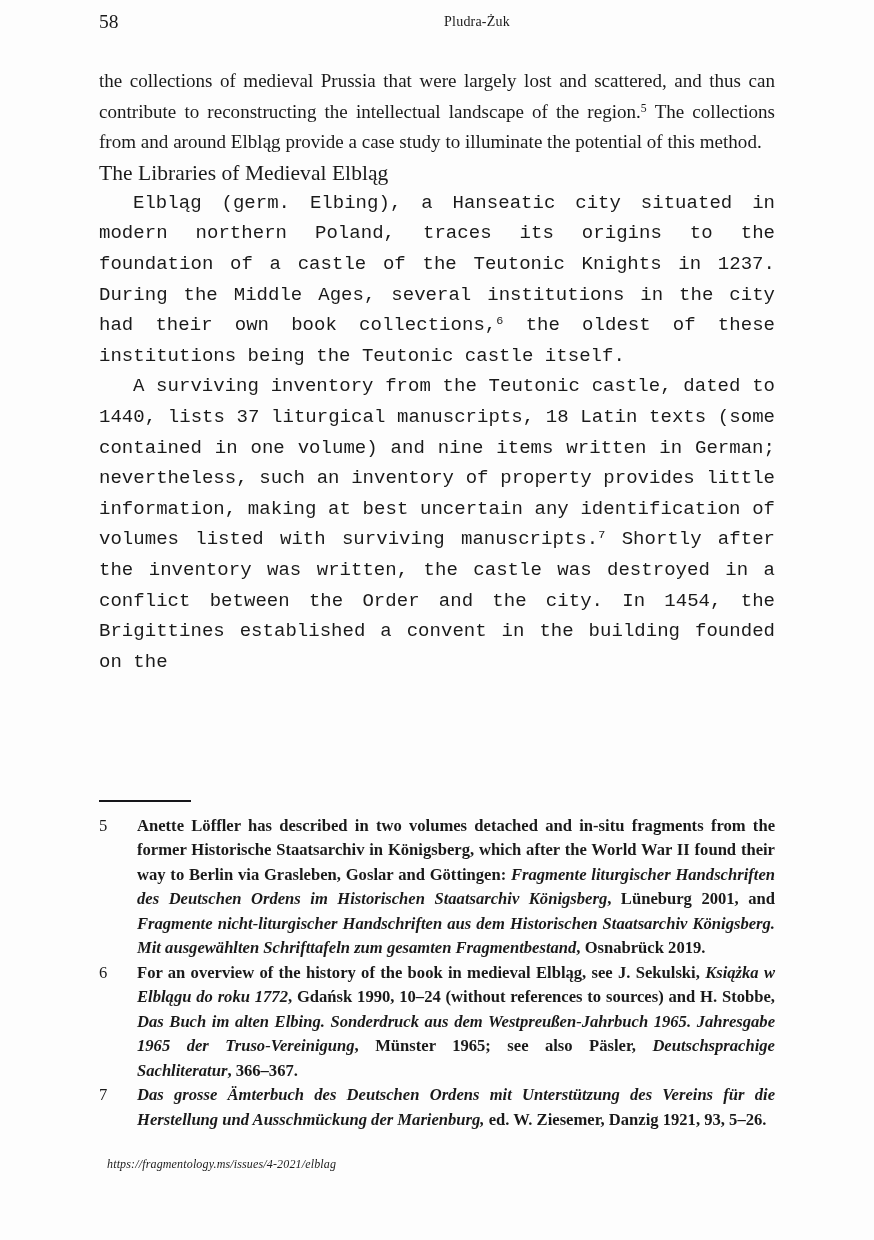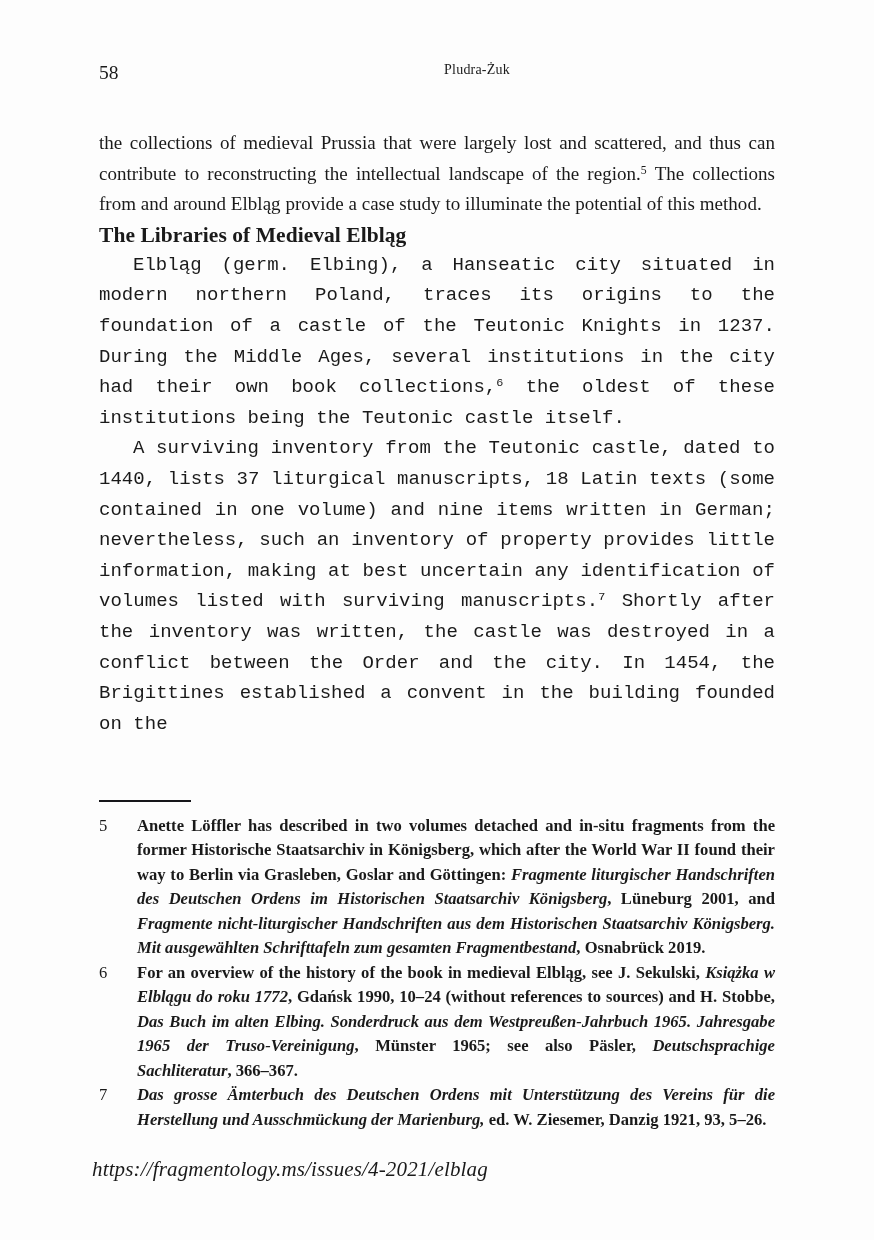--- a/index.html
+++ b/index.html
@@ -27,9 +27,8 @@
   
   .running-head {
     display: flex;
-    align-items: flex-start;
+    align-items: center;
     height: 44px;
-    padding-top: 62px;
   }
   .folio {
     font-size: 19.5px;

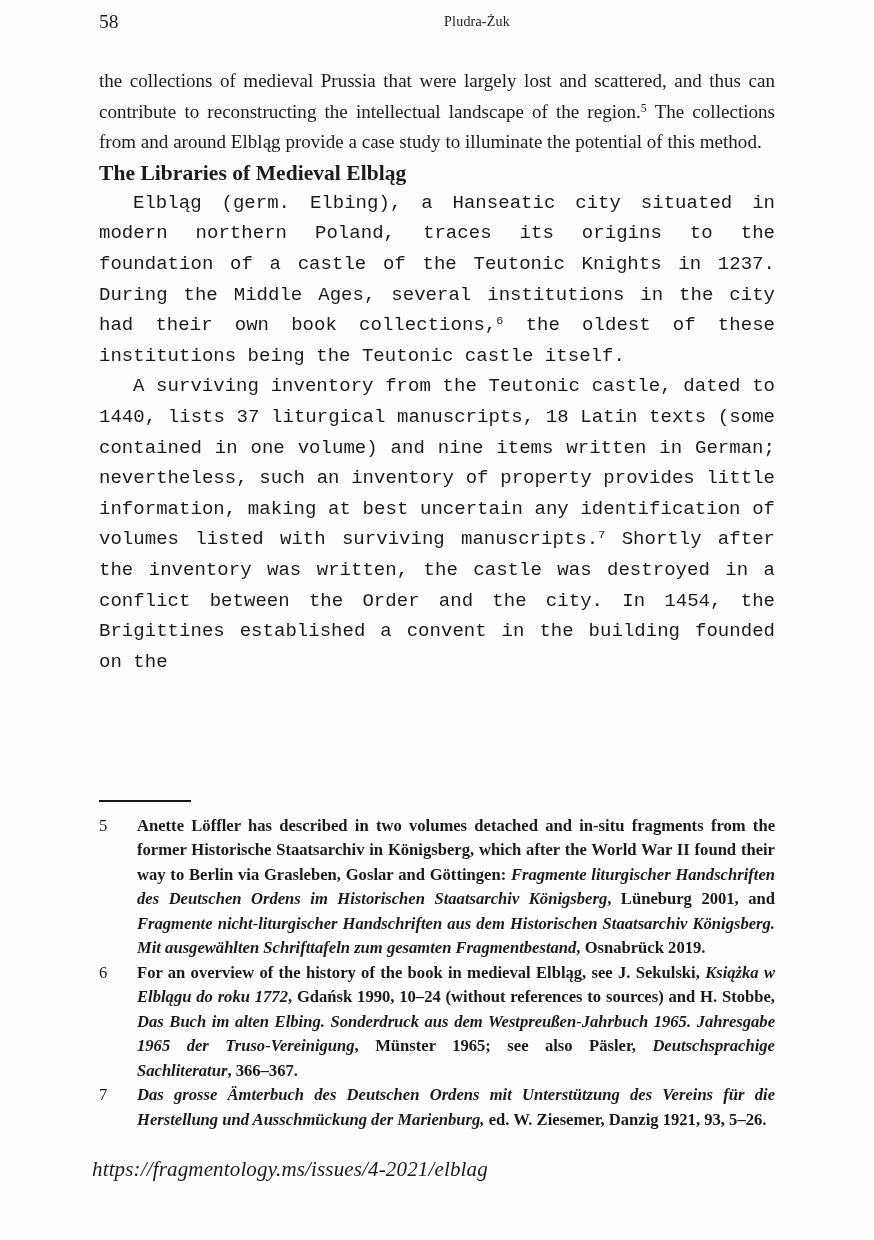--- a/index.html
+++ b/index.html
@@ -63,7 +63,7 @@
 
   h2.section {
     font-size: 21.5px;
-    font-weight: bold;
+    font-weight: normal;
     line-height: 30px;
     margin: 0;
     letter-spacing: 0.05px;

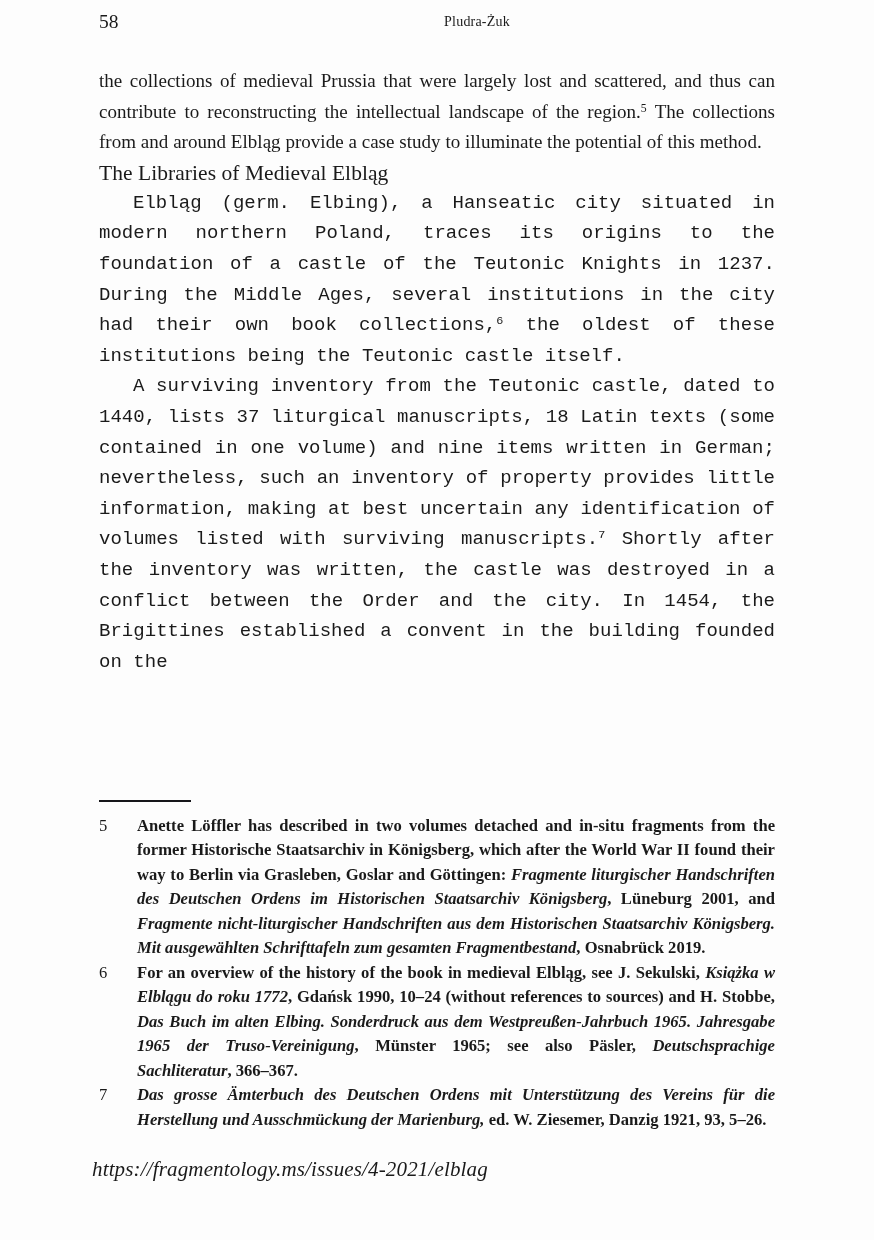--- a/index.html
+++ b/index.html
@@ -116,10 +116,10 @@
   
   .page-footer {
     position: absolute;
-    left: 92px;
+    left: 107px;
     top: 1157px;
     font-style: italic;
-    font-size: 21px;
+    font-size: 12px;
     letter-spacing: 0.15px;
   }
 </style>

